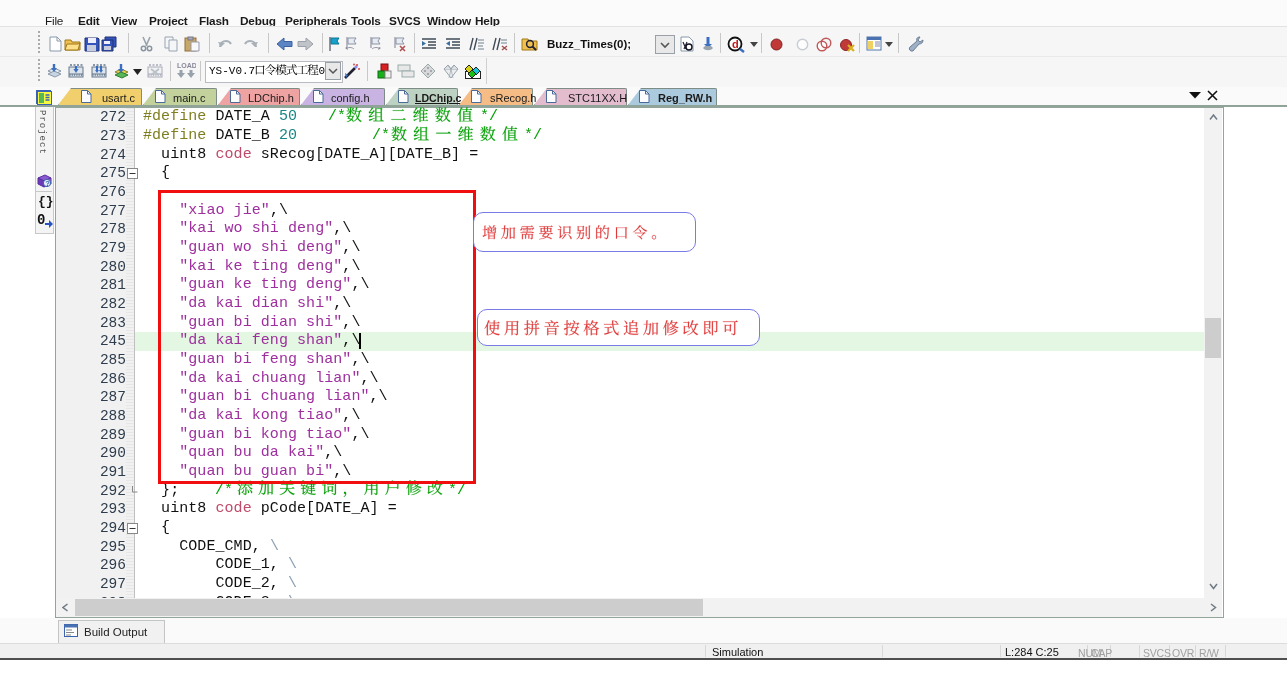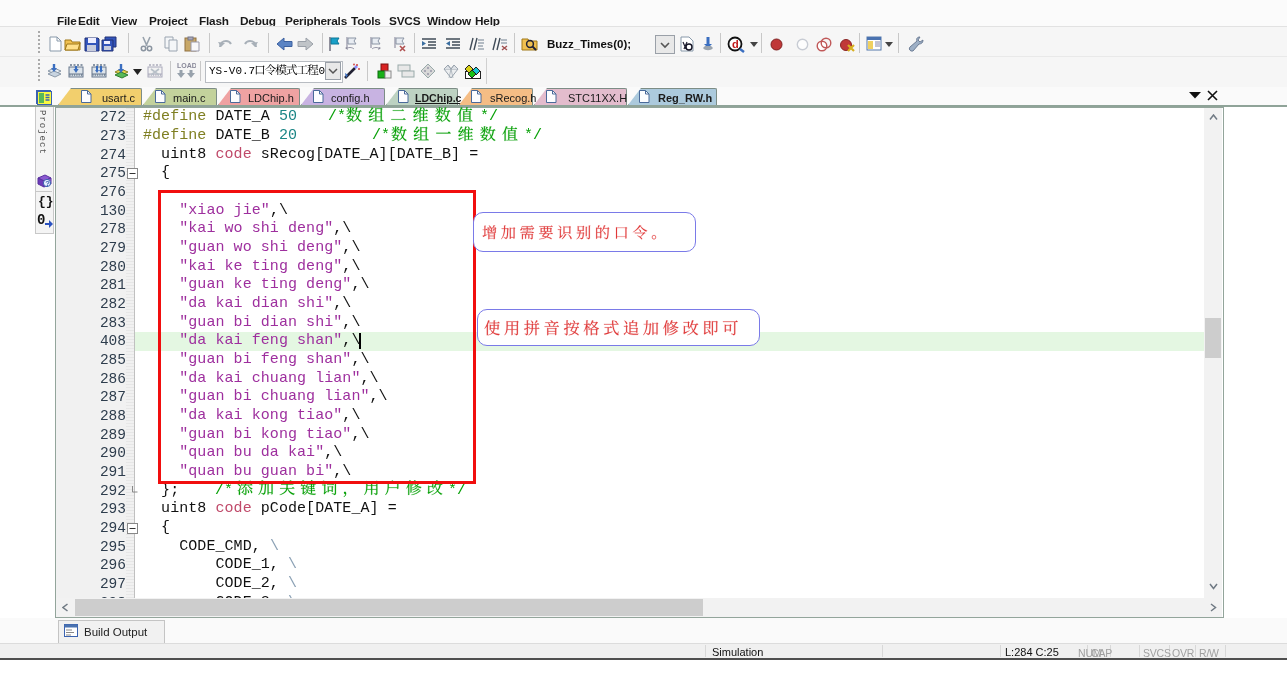--- a/index.html
+++ b/index.html
@@ -14,7 +14,7 @@
 .k{color:#7f7f22} .n{color:#1a8585} .s{color:#9e2f9e} .m{color:#c04a6a} .g{color:#8aa0b4}
 </style></head><body>
 <div class="abs" style="left:0;top:0;width:1287px;height:26px;background:#fbfbfb;"></div>
-<div class="abs" style="left:45px;top:13.5px;font-size:11.8px;color:#1a1a1a;font-weight:bold;letter-spacing:-0.2px;margin-left:12px;">File</div>
+<div class="abs" style="left:45px;top:13.5px;font-size:11.8px;color:#1a1a1a;font-weight:normal;letter-spacing:-0.2px;">File</div>
 <div class="abs" style="left:78px;top:13.5px;font-size:11.8px;color:#1a1a1a;font-weight:bold;letter-spacing:-0.2px;">Edit</div>
 <div class="abs" style="left:111px;top:13.5px;font-size:11.8px;color:#1a1a1a;font-weight:bold;letter-spacing:-0.2px;">View</div>
 <div class="abs" style="left:149px;top:13.5px;font-size:11.8px;color:#1a1a1a;font-weight:bold;letter-spacing:-0.2px;">Project</div>

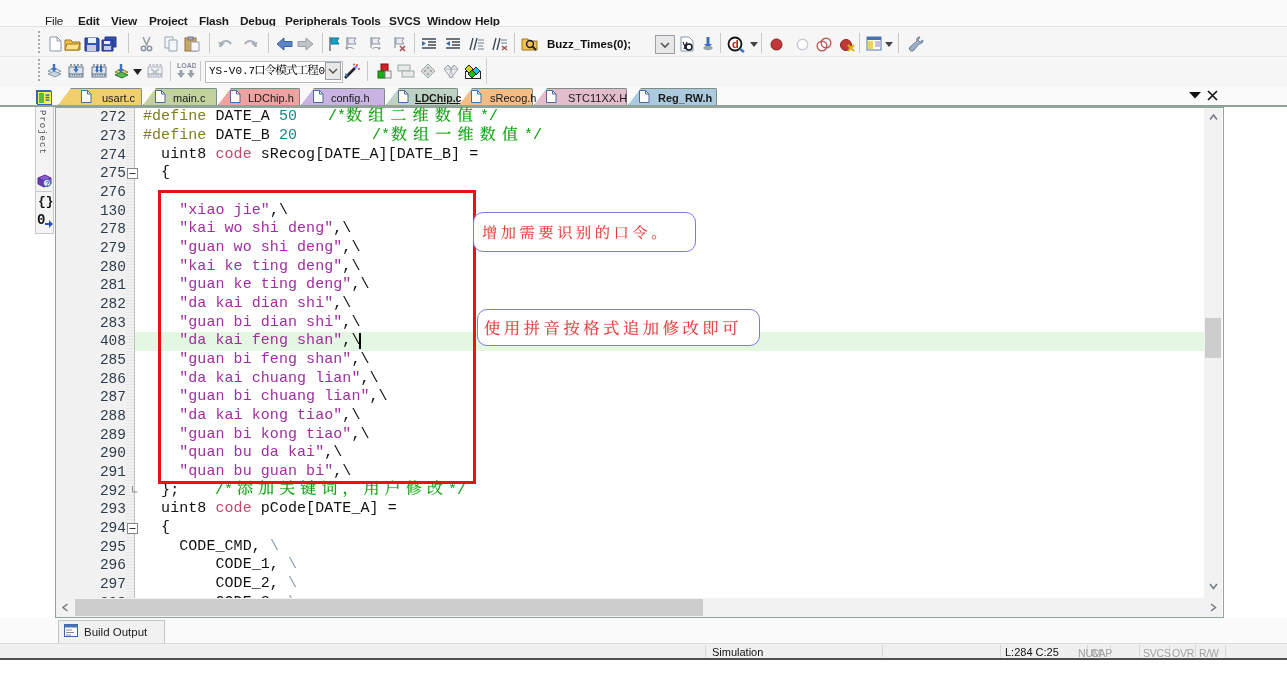--- a/index.html
+++ b/index.html
@@ -383,7 +383,7 @@
 <div class="lnum" style="top:145.7px;">274</div>
 <div class="lnum" style="top:164.4px;">275</div>
 <div class="lnum" style="top:183.0px;">276</div>
-<div class="lnum" style="top:201.7px;">130</div>
+<div class="lnum" style="top:201.7px;">277</div>
 <div class="lnum" style="top:220.4px;">278</div>
 <div class="lnum" style="top:239.0px;">279</div>
 <div class="lnum" style="top:257.7px;">280</div>

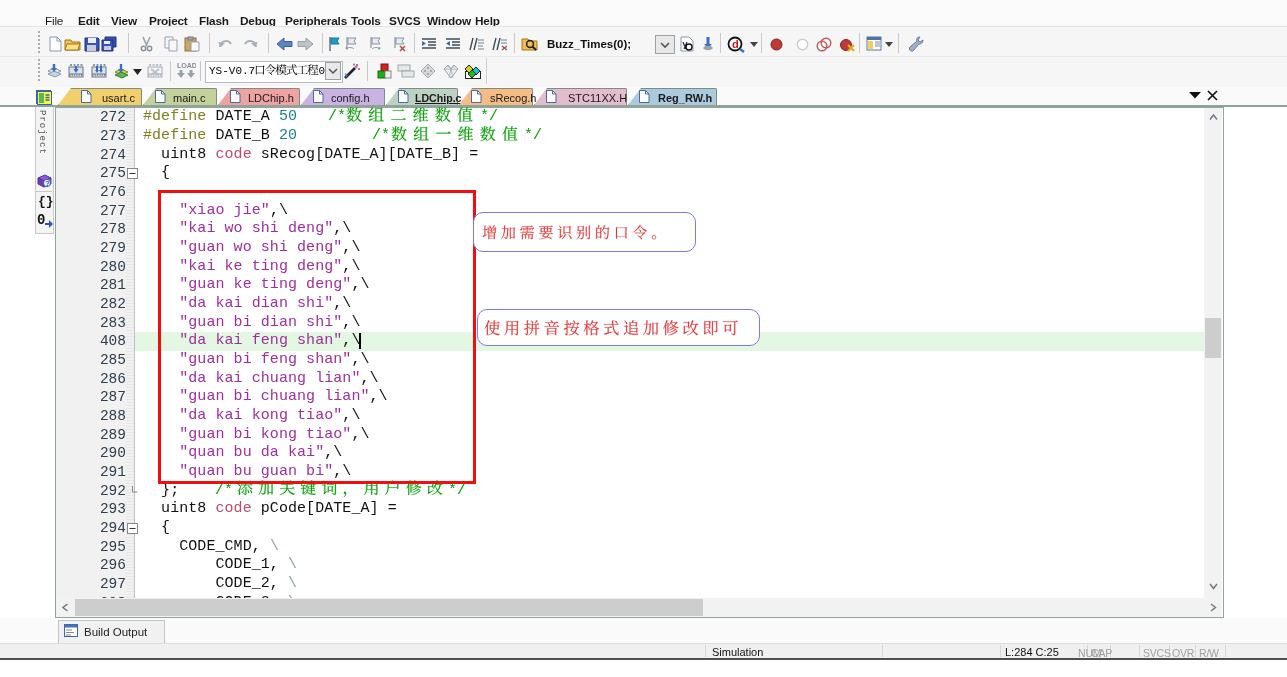--- a/index.html
+++ b/index.html
@@ -390,7 +390,7 @@
 <div class="lnum" style="top:276.3px;">281</div>
 <div class="lnum" style="top:295.0px;">282</div>
 <div class="lnum" style="top:313.7px;">283</div>
-<div class="lnum" style="top:332.3px;">408</div>
+<div class="lnum" style="top:332.3px;">245</div>
 <div class="lnum" style="top:351.0px;">285</div>
 <div class="lnum" style="top:369.6px;">286</div>
 <div class="lnum" style="top:388.3px;">287</div>

